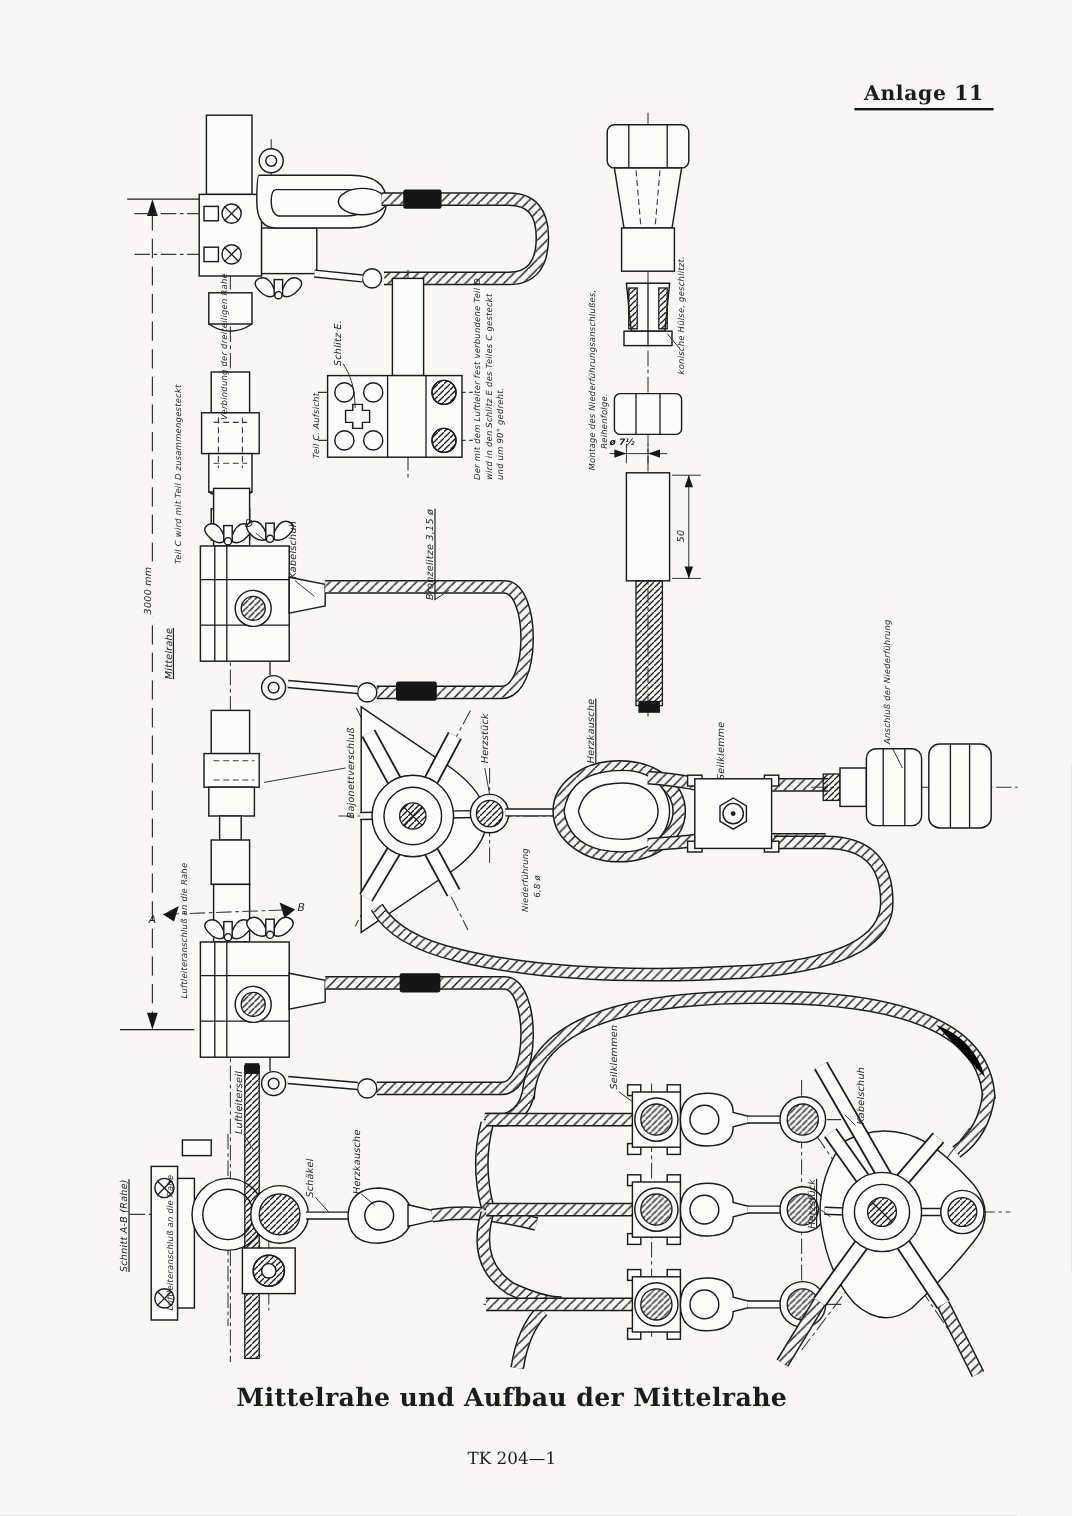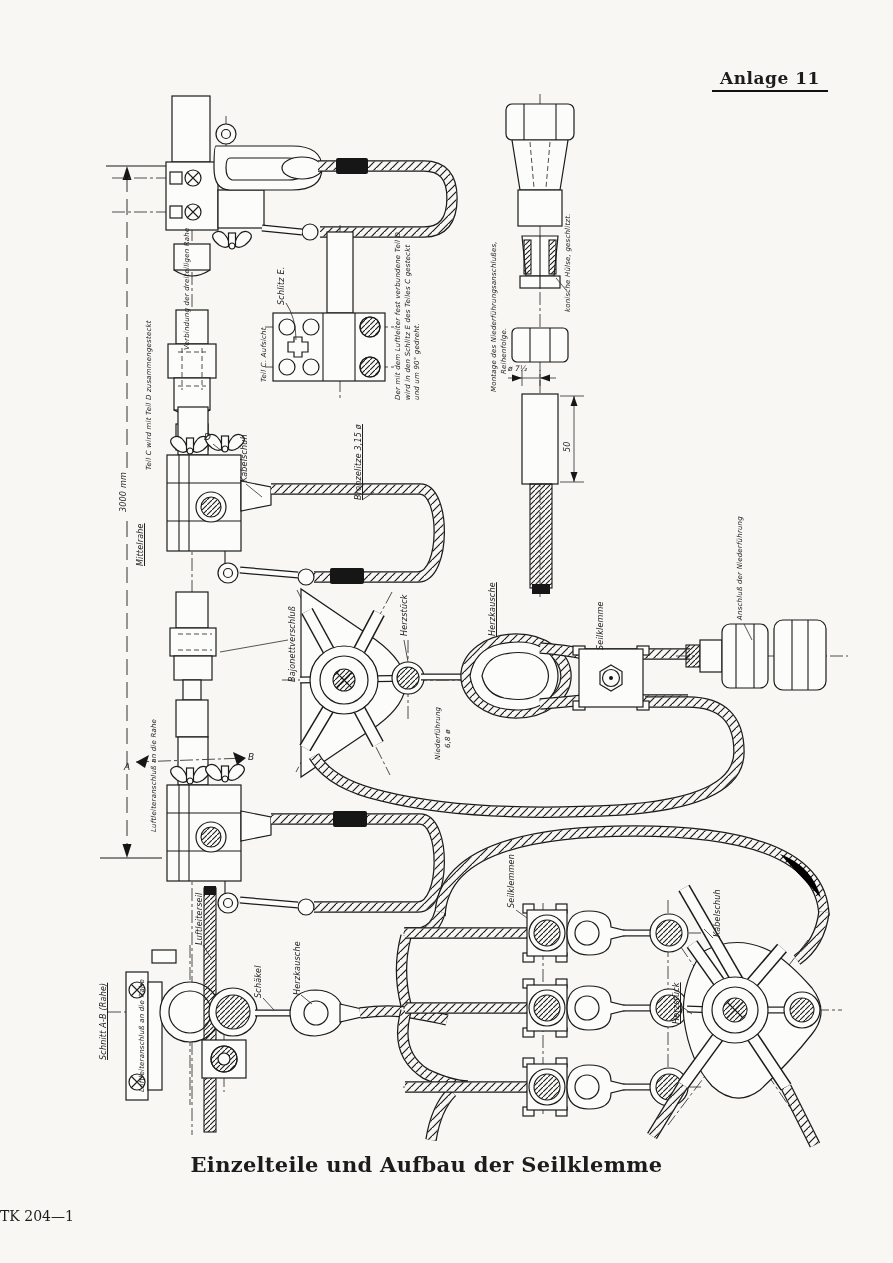--- a/index.html
+++ b/index.html
@@ -28,7 +28,7 @@
           letter-spacing:.2px;line-height:10px;}
   .vs{font-size:7px;line-height:9.5px;}
   .hlabel{position:absolute;font:italic 9px "DejaVu Sans",sans-serif;color:#1e1e1e;white-space:nowrap;}
-  .sm{font-size:7.5px;}
+  .sm{font-size:7.5px;font-weight:bold;}
   .ul{text-decoration:underline;}
   .bg{background:#f8f7f4;padding:0 2px;}
   .anlage{position:absolute;left:712px;top:56px;font:bold 17px "DejaVu Serif",serif;

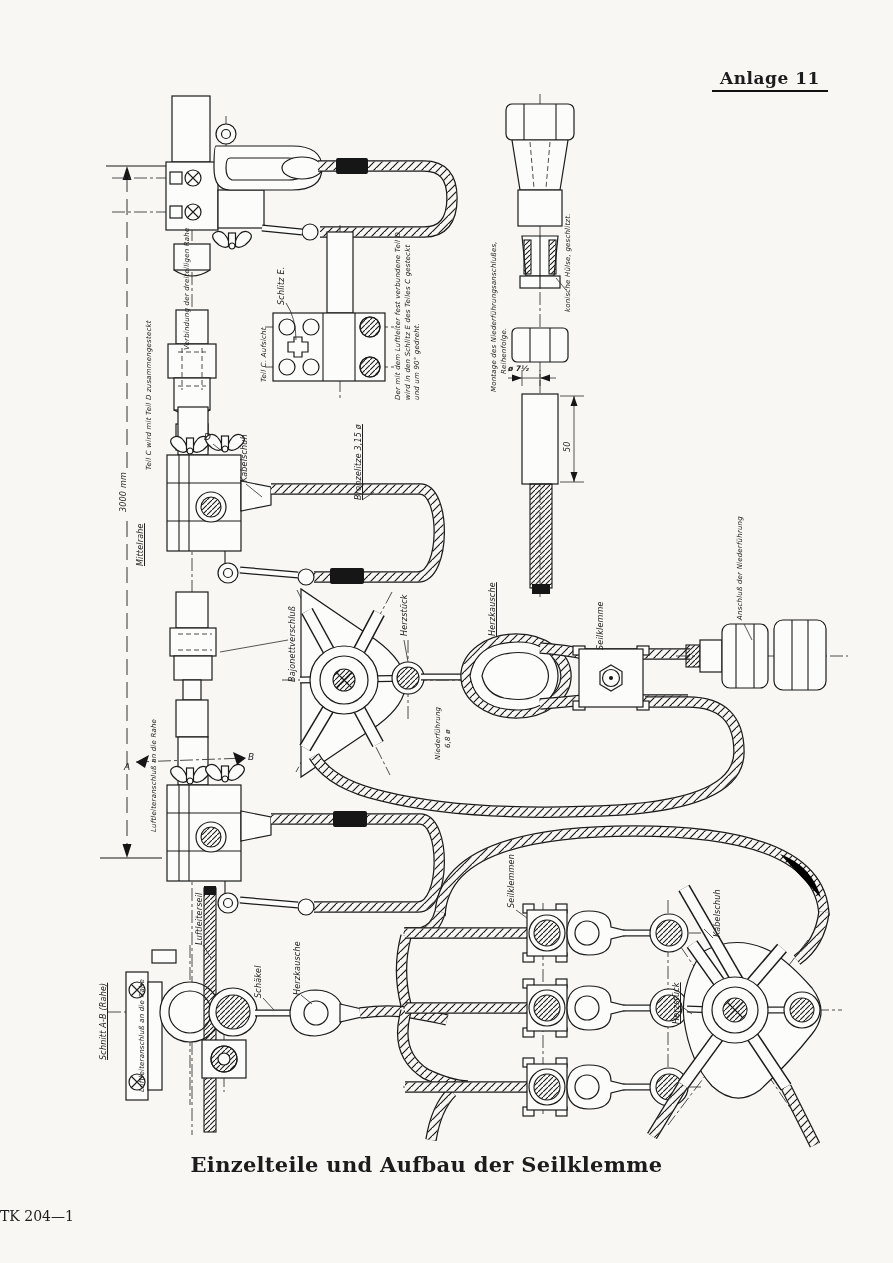--- a/index.html
+++ b/index.html
@@ -520,7 +520,7 @@
 <div class="vlabel ul" style="left:672px;top:1024px">Herzstück</div>
 <div class="vlabel" style="left:713px;top:937px">Kabelschuh</div>
 
-<div class="title1">Einzelteile und Aufbau der Seilklemme</div>
+<div class="title1">Mittelrahe und Aufbau der Mittelrahe</div>
 <div class="tk">TK 204—1</div>
 
 </div>

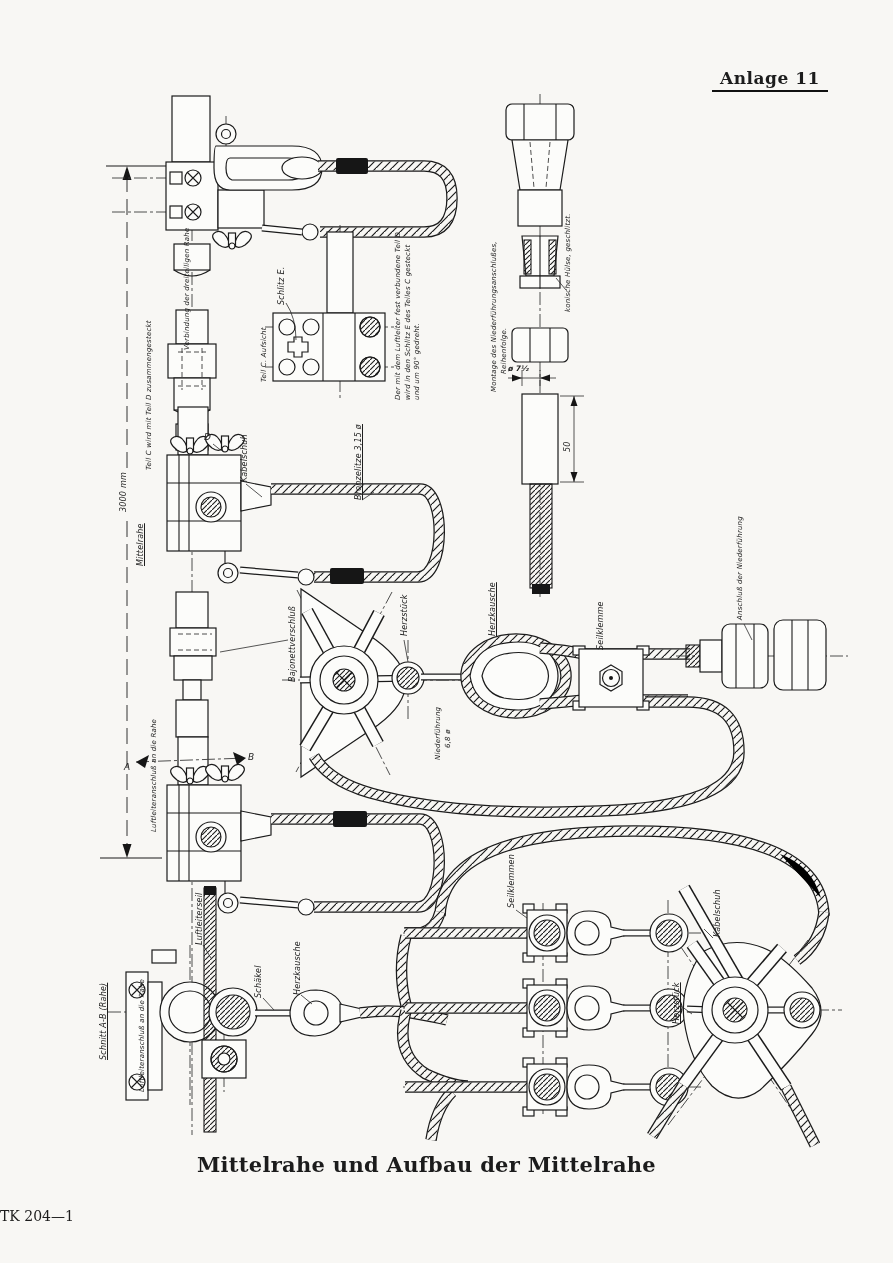--- a/index.html
+++ b/index.html
@@ -37,7 +37,7 @@
           font:bold 21px "DejaVu Serif",serif;letter-spacing:.3px;}
   .title2{position:absolute;left:0;right:40px;top:1179px;text-align:center;
           font:bold 21px "DejaVu Serif",serif;letter-spacing:.3px;}
-  .tk{position:absolute;left:0;right:40px;top:1208px;
+  .tk{position:absolute;left:0;right:40px;top:1208px;text-align:center;
       font:14px "DejaVu Serif",serif;}
 </style>
 </head>

